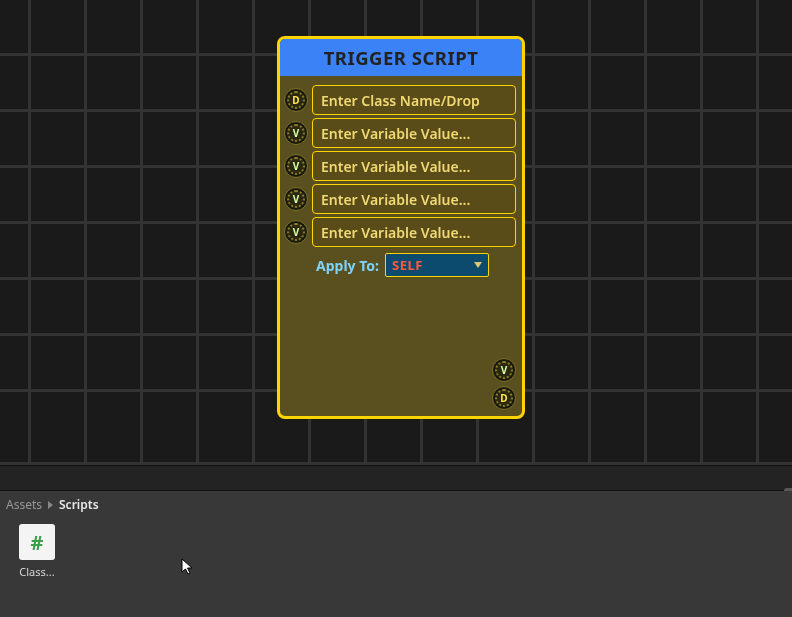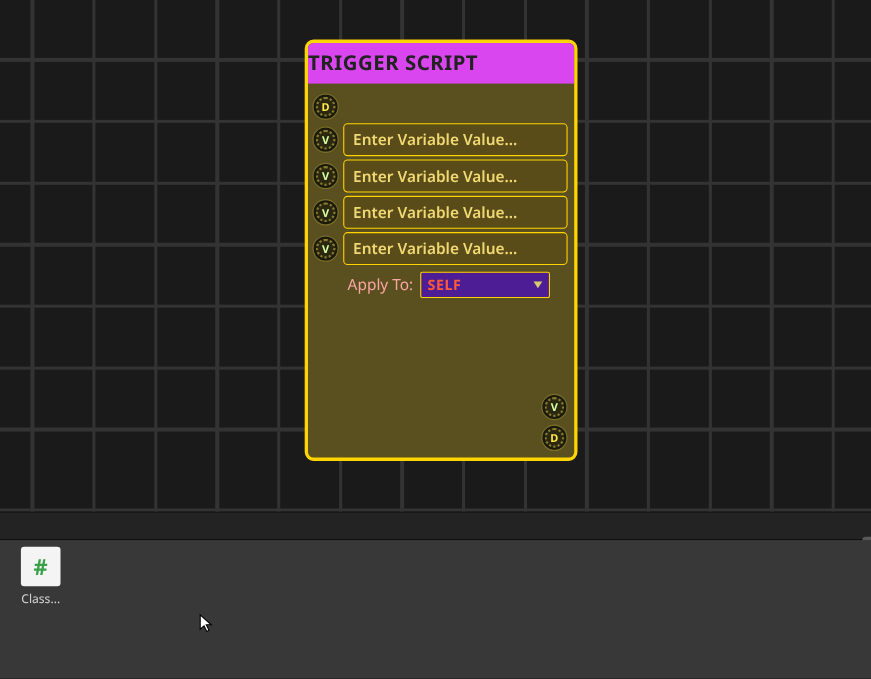--- a/index.html
+++ b/index.html
@@ -6,7 +6,7 @@
     body{width:792px;height:617px;overflow:hidden;font-family:system-ui,-apple-system,sans-serif;background:#1a1a1a}
     .canvas{width:792px;height:465px;background:#1a1a1a;position:relative;background-image:repeating-linear-gradient(0deg,transparent,transparent 53px,#333 53px,#333 56px),repeating-linear-gradient(90deg,transparent,transparent 53px,#333 53px,#333 56px);background-position:-25px -20px}
     .node{position:absolute;left:277px;top:36px;width:248px;border:3px solid #ffd400;border-radius:8px;background:#5a4f1e;overflow:hidden}
-    .node-header{background:#d946ef;padding:6px 0;}
+    .node-header{background:#3b82f6;padding:6px 0;text-align:center}
     .node-title{font-weight:700;font-size:18.5px;color:#222;letter-spacing:.5px}
     .node-body{padding:6px 6px 6px 4px;position:relative}
     .row{display:flex;align-items:center;gap:4px;margin:3px 0}

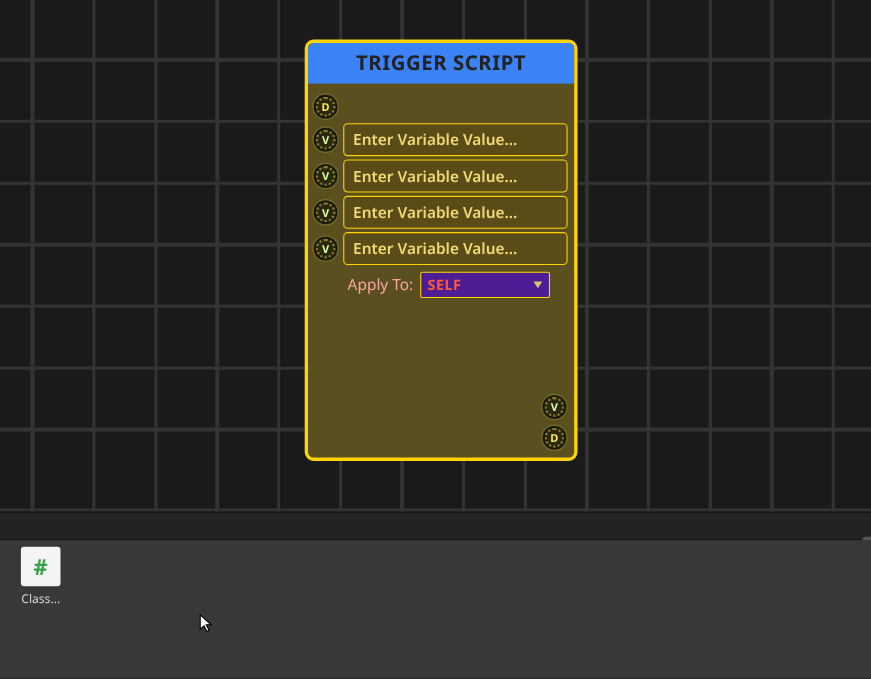--- a/index.html
+++ b/index.html
@@ -52,6 +52,9 @@
       <div class="row">
         <div class="badge badge-d">
             <span>D</span>
+          </div>
+        <div class="field">
+            <span class="field-text">Enter Class Name/Drop</span>
           </div>
       </div>
       <div class="row">

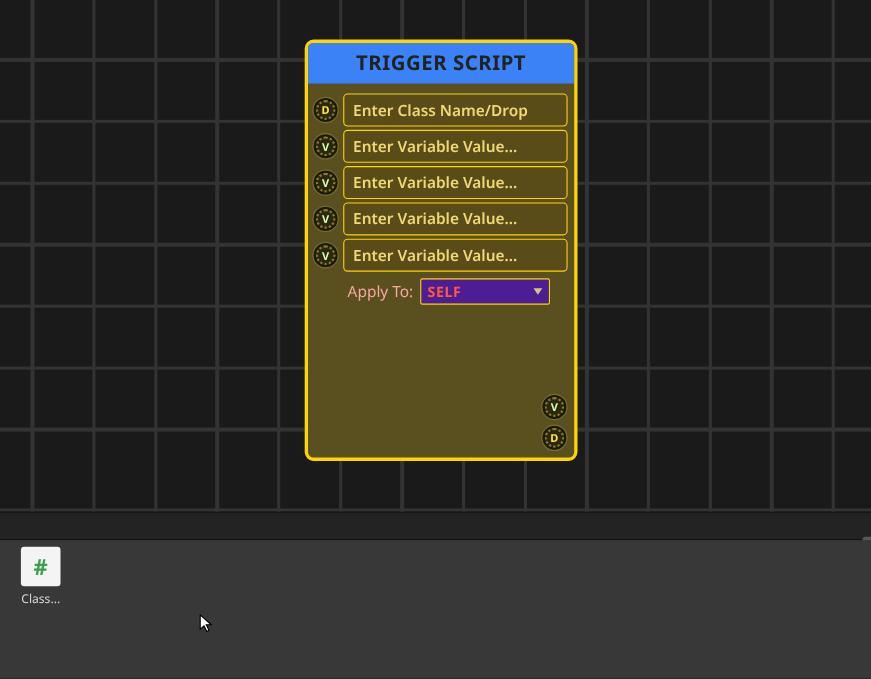--- a/index.html
+++ b/index.html
@@ -19,7 +19,7 @@
     .field{flex:1;height:30px;background:#5a4c18;border:1.5px solid #ffd400;border-radius:4px;padding:0 8px;display:flex;align-items:center;overflow:hidden}
     .field-text{color:#f0d974;font-weight:600;font-size:14px;white-space:nowrap}
     .apply-row{display:flex;align-items:center;gap:6px;margin:6px 0 4px 32px}
-    .apply-label{color:#fca5a5;font-weight:400;font-size:14px}
+    .apply-label{color:#7dd3fc;font-weight:700;font-size:14px}
     .select{width:118px;height:24px;border:1.5px solid #ffd400;border-radius:2px;background:#4c1d95;display:flex;align-items:center;padding:0 6px;gap:6px;justify-content:space-between}
     .select-value{color:#ff5a3a;font-weight:700;font-size:13px;letter-spacing:.5px}
     .chev{width:0;height:0;border-left:4px solid transparent;border-right:4px solid transparent;border-top:6px solid #d8c872}

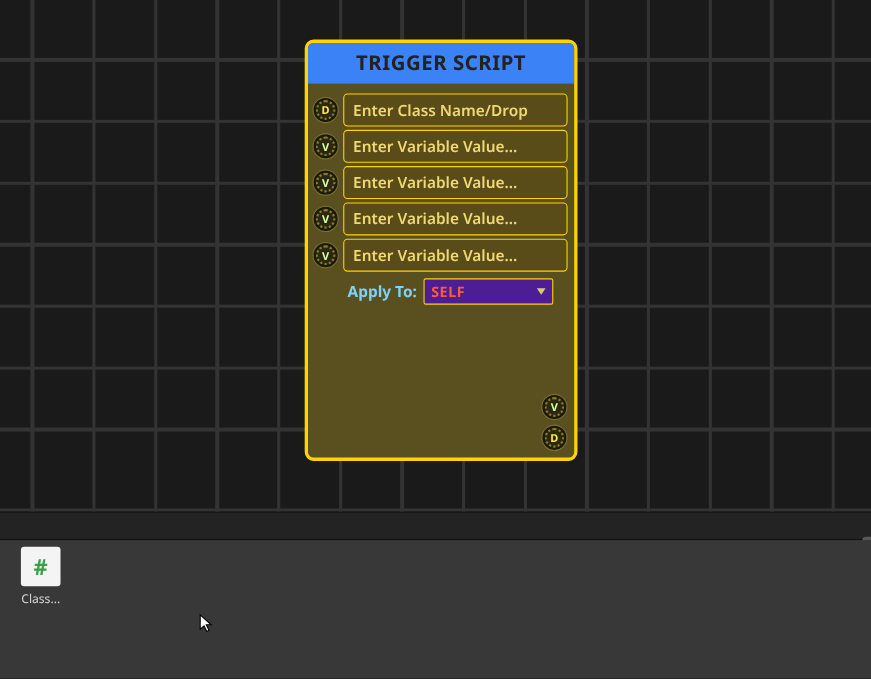--- a/index.html
+++ b/index.html
@@ -20,7 +20,7 @@
     .field-text{color:#f0d974;font-weight:600;font-size:14px;white-space:nowrap}
     .apply-row{display:flex;align-items:center;gap:6px;margin:6px 0 4px 32px}
     .apply-label{color:#7dd3fc;font-weight:700;font-size:14px}
-    .select{width:118px;height:24px;border:1.5px solid #ffd400;border-radius:2px;background:#4c1d95;display:flex;align-items:center;padding:0 6px;gap:6px;justify-content:space-between}
+    .select{width:104px;height:24px;border:1.5px solid #ffd400;border-radius:2px;background:#0c4a6e;display:flex;align-items:center;padding:0 6px;gap:6px;justify-content:space-between}
     .select-value{color:#ff5a3a;font-weight:700;font-size:13px;letter-spacing:.5px}
     .chev{width:0;height:0;border-left:4px solid transparent;border-right:4px solid transparent;border-top:6px solid #d8c872}
     .out-ports{position:absolute;right:6px;bottom:6px;display:flex;flex-direction:column;gap:4px}

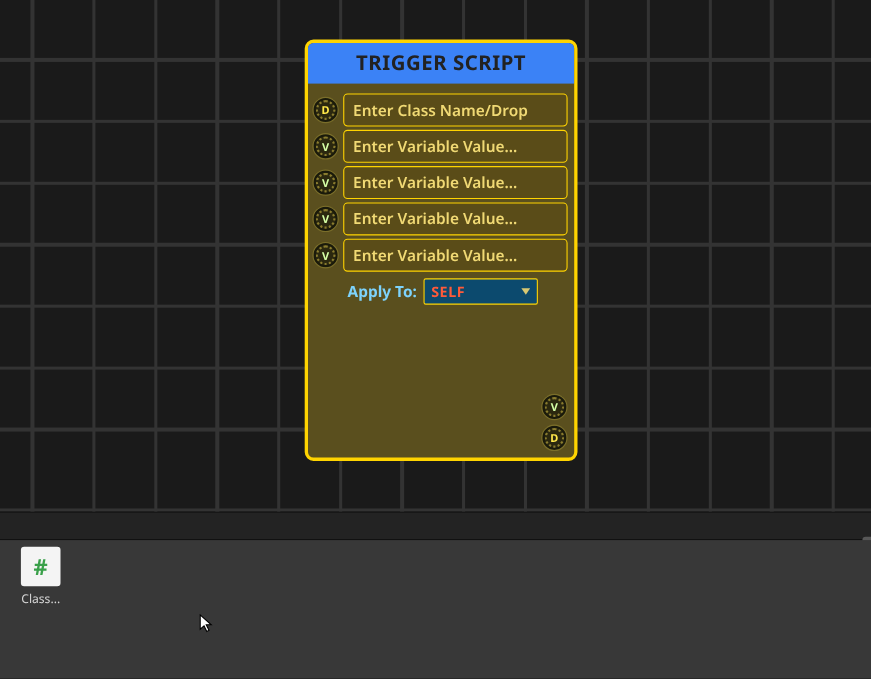--- a/index.html
+++ b/index.html
@@ -112,6 +112,11 @@
 <div class="side-handle"></div>
 
 <div class="browser">
+  <div class="crumbs">
+    <span class="crumb">Assets</span>
+    <span class="crumb-div"></span>
+    <span class="crumb active">Scripts</span>
+  </div>
   <div class="assets">
     <div class="asset">
       <div class="thumb">

